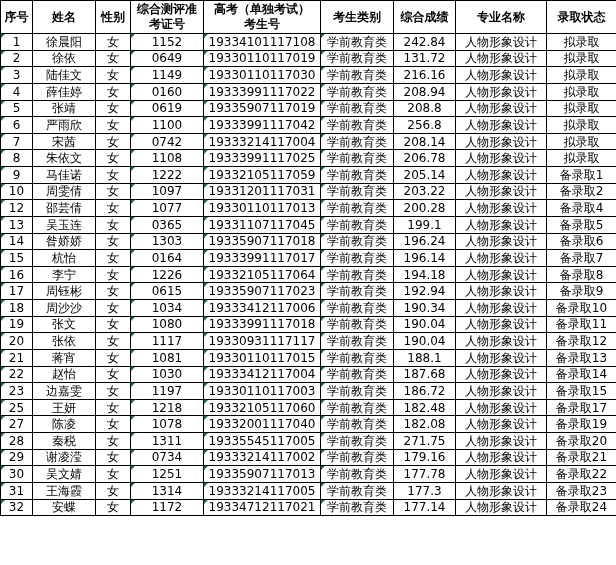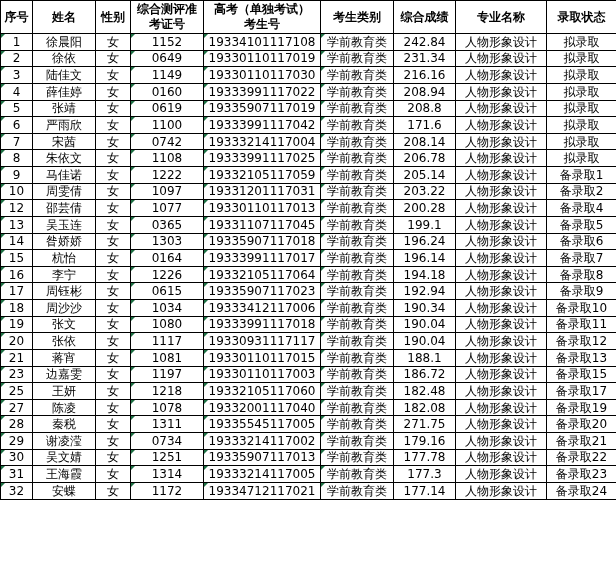--- a/index.html
+++ b/index.html
@@ -101,7 +101,7 @@
           <td><span class="flag"></span>0649</td>
           <td><span class="flag"></span>19330110117019</td>
           <td><span class="flag"></span>学前教育类</td>
-          <td>231.34</td>
+          <td>131.72</td>
           <td>人物形象设计</td>
           <td>拟录取</td>
         </tr>

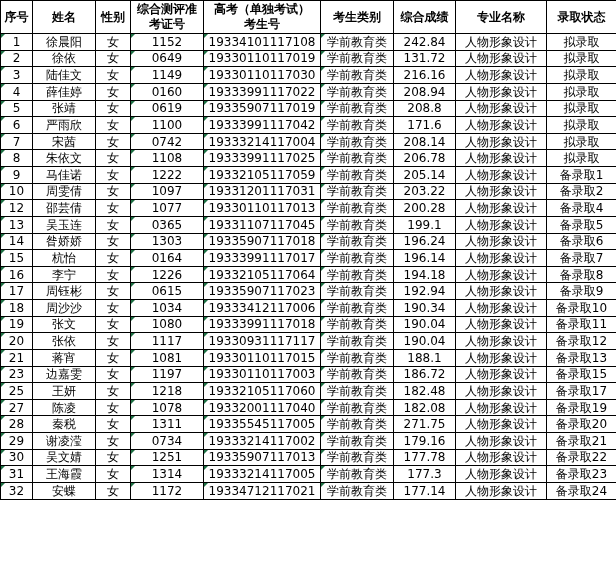--- a/index.html
+++ b/index.html
@@ -145,7 +145,7 @@
           <td><span class="flag"></span>1100</td>
           <td><span class="flag"></span>19333991117042</td>
           <td><span class="flag"></span>学前教育类</td>
-          <td>171.6</td>
+          <td>256.8</td>
           <td>人物形象设计</td>
           <td>拟录取</td>
         </tr>

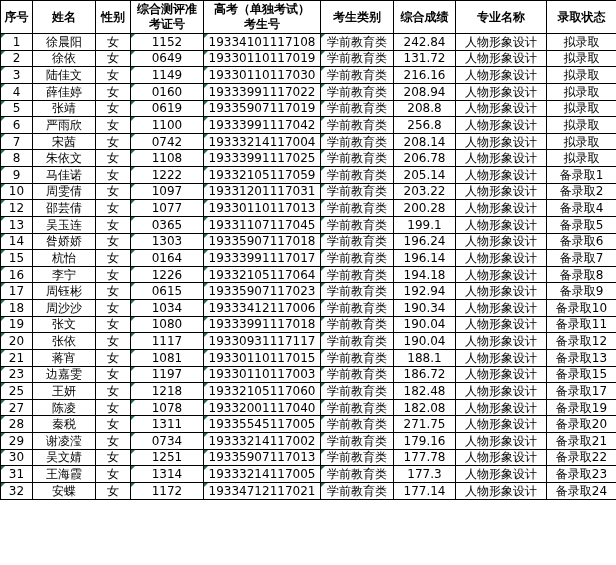--- a/index.html
+++ b/index.html
@@ -304,6 +304,17 @@
           <td>备录取13</td>
         </tr>
         <tr>
+          <td><span class="flag"></span>22</td>
+          <td>赵怡</td>
+          <td>女</td>
+          <td><span class="flag"></span>1030</td>
+          <td><span class="flag"></span>19333412117004</td>
+          <td><span class="flag"></span>学前教育类</td>
+          <td>187.68</td>
+          <td>人物形象设计</td>
+          <td>备录取14</td>
+        </tr>
+        <tr>
           <td><span class="flag"></span>23</td>
           <td>边嘉雯</td>
           <td>女</td>

